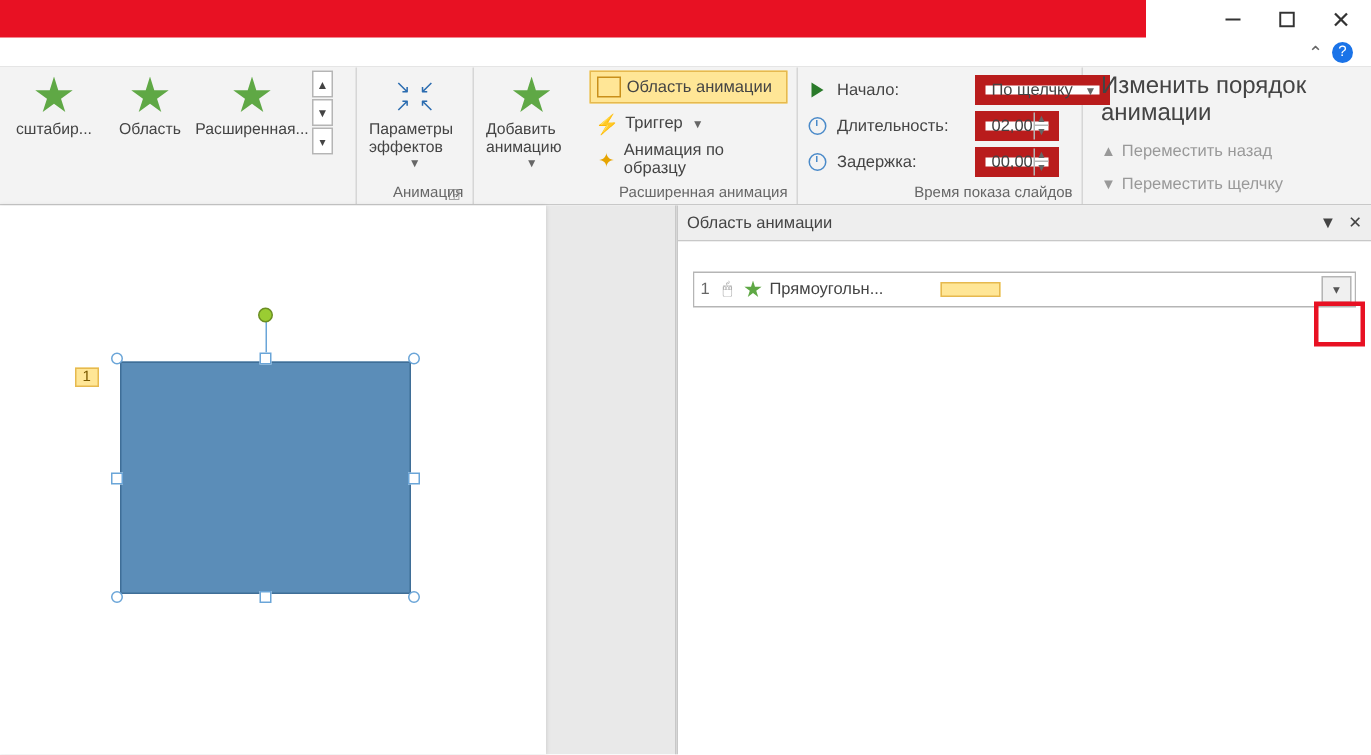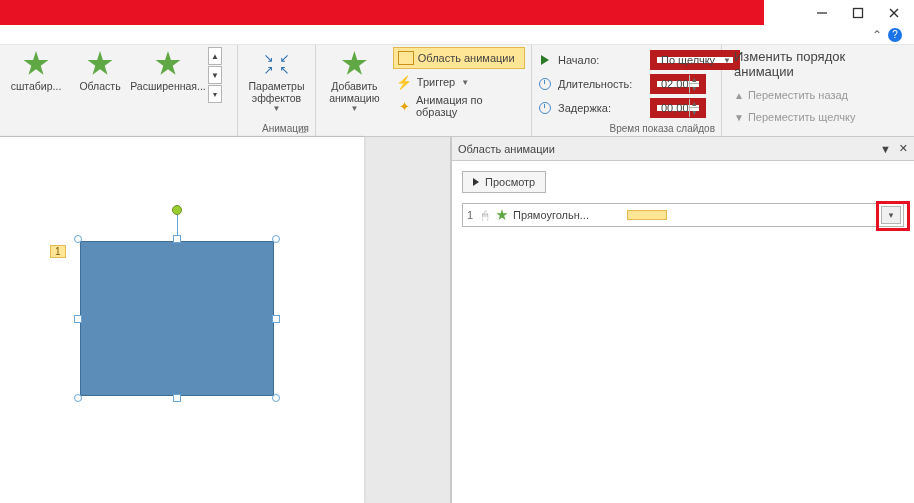--- a/index.html
+++ b/index.html
@@ -46,7 +46,7 @@
   .spinner .spins span:last-child { border-bottom:none; }
 
   .reorder { display:flex; flex-direction:column; gap:2px; padding:2px 6px 0; }
-  .reorder-title { font-size: 13px; color: #444; margin-bottom: 4px; }
+  .reorder-title { font-size: 16px; color: #444; margin-bottom: 4px; }
   .reorder-btn { display:flex; align-items:center; gap:4px; font-size: 11px; color: #999; height: 20px; }
   .reorder-btn .ar { font-size: 10px; }
 

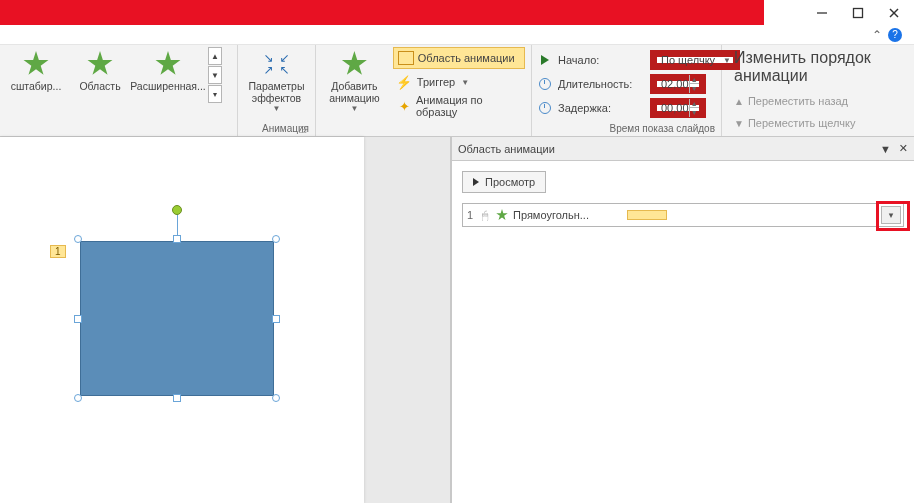--- a/index.html
+++ b/index.html
@@ -22,7 +22,7 @@
 
   .big-btn { width: 60px; display: flex; flex-direction: column; align-items: center; gap: 2px; padding: 2px; cursor: default; }
   .big-btn .ico { width: 34px; height: 30px; display: flex; align-items: center; justify-content: center; }
-  .big-btn .lbl { font-size: 10.5px; text-align: center; line-height: 1.1; color: #444; }
+  .big-btn .lbl { font-size: 10.5px; text-align: left; line-height: 1.1; color: #444; }
   .big-btn .drop { font-size: 8px; color: #666; margin-top: -2px; }
   .narrow-btn { width: 68px; }
 

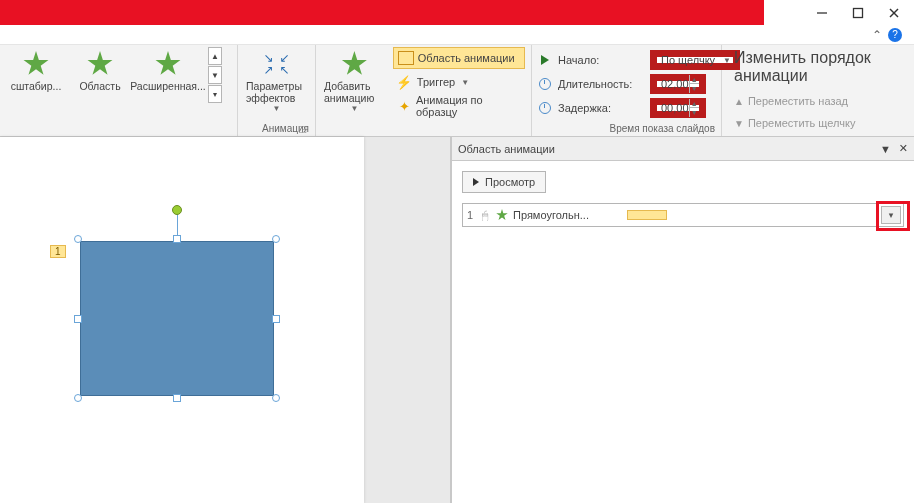--- a/index.html
+++ b/index.html
@@ -205,6 +205,7 @@
         </div>
       </div>
     </div>
+    <div class="group-label">Расширенная анимация</div>
   </div>
 
   <div class="group" style="width:190px">

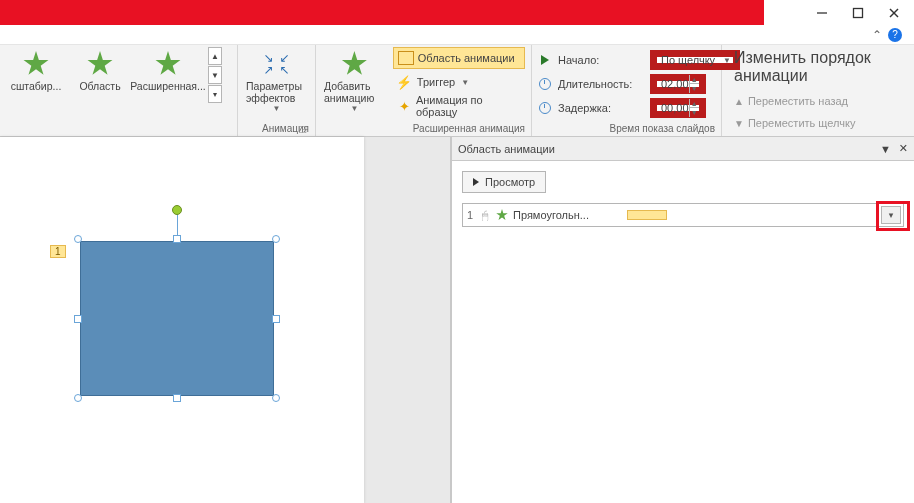--- a/index.html
+++ b/index.html
@@ -298,10 +298,6 @@
       </span>
     </div>
     <div class="pane-body">
-      <div class="preview-btn">
-        <span class="play-sm"></span>
-        <span>Просмотр</span>
-      </div>
       <div class="anim-list">
         <div class="anim-item">
           <span class="ord">1</span>

